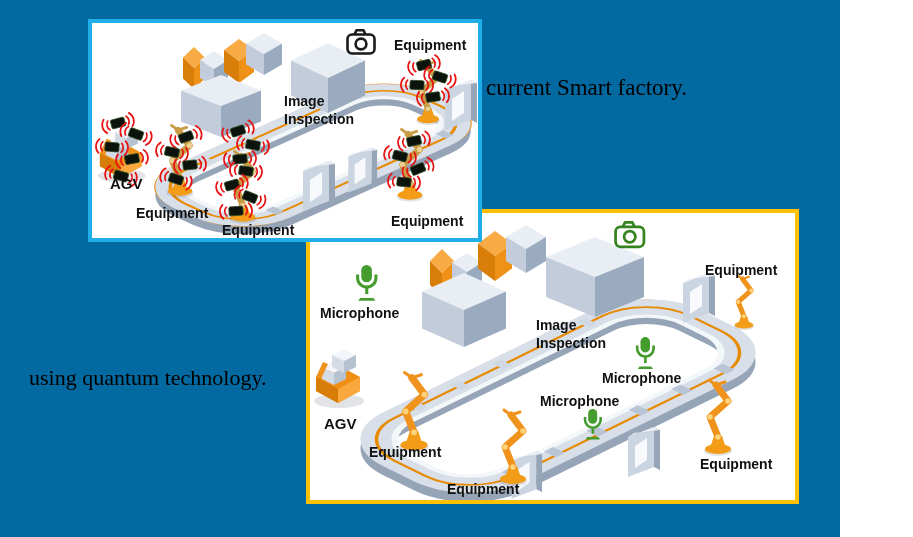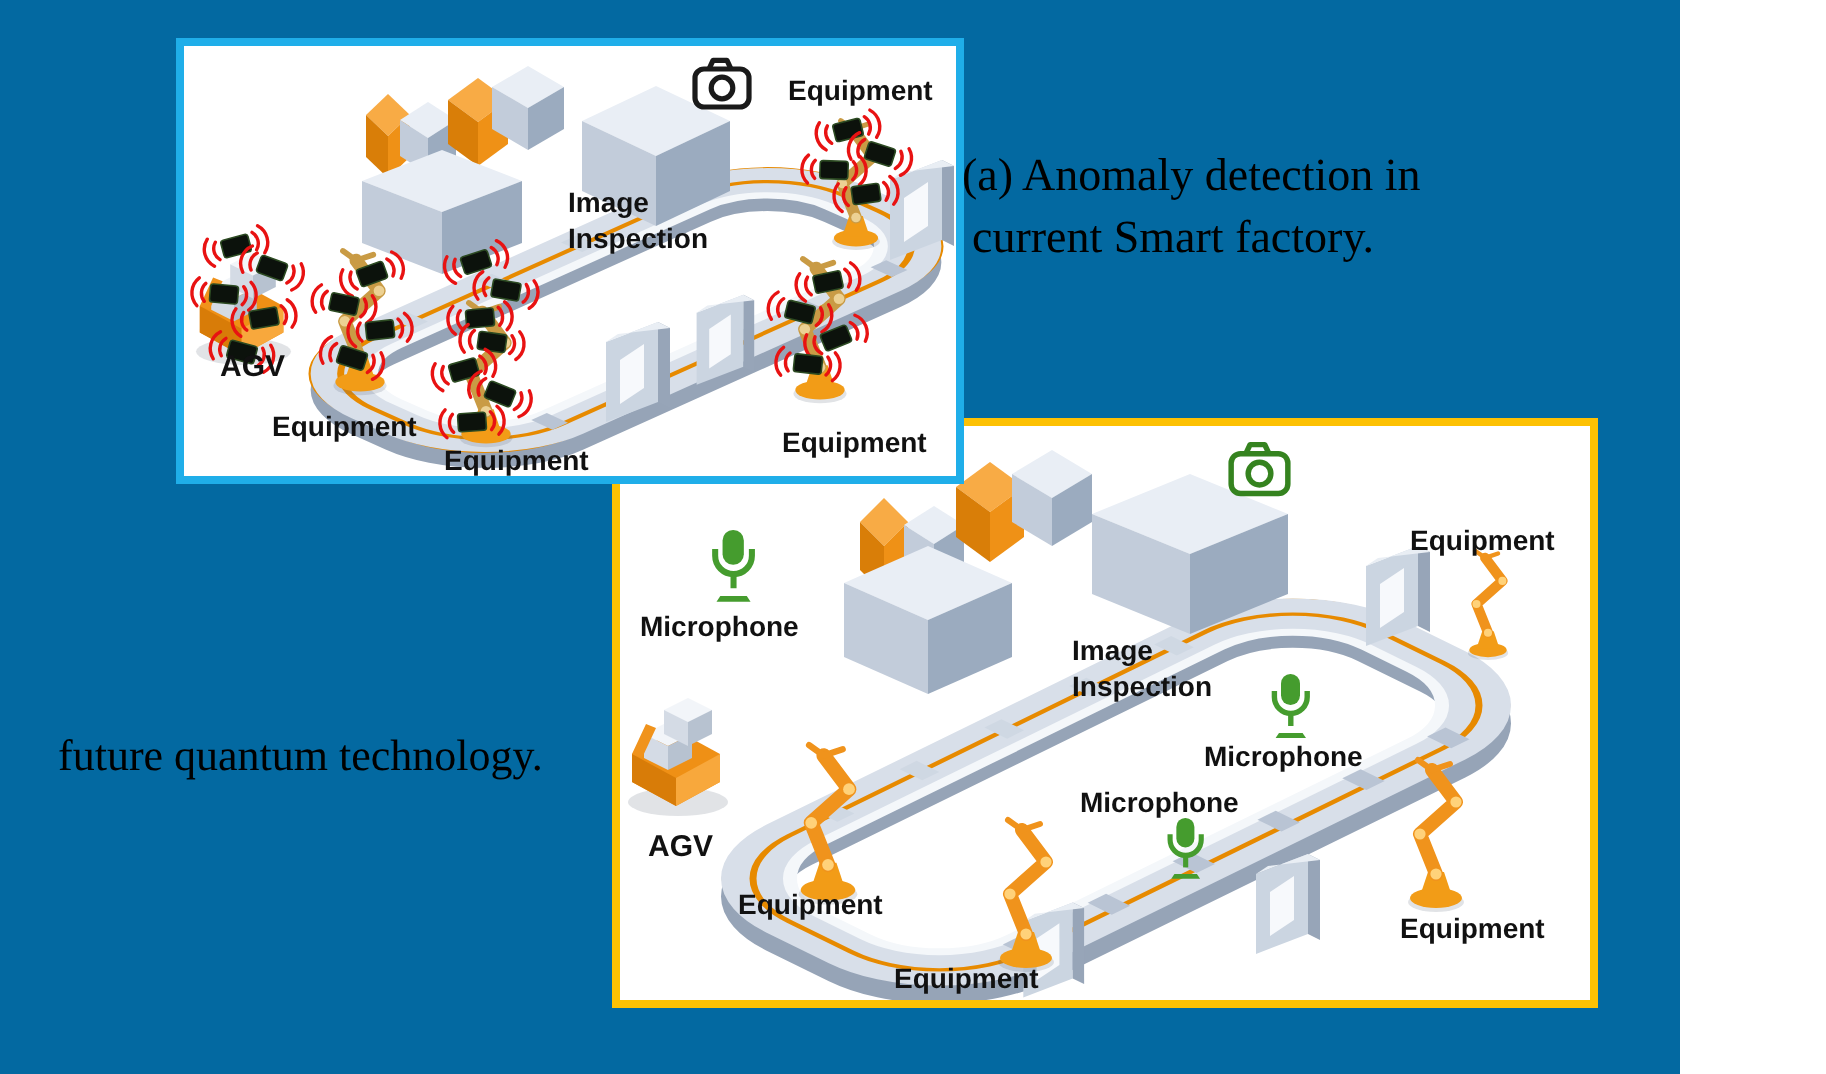--- a/index.html
+++ b/index.html
@@ -245,7 +245,6 @@
   </div>
 
   <div id="caption-a" class="caption">
-    <div class="l1">(a) Anomaly detection in</div>
     <div class="l2">current Smart factory.</div>
   </div>
   <div id="caption-b" class="caption">

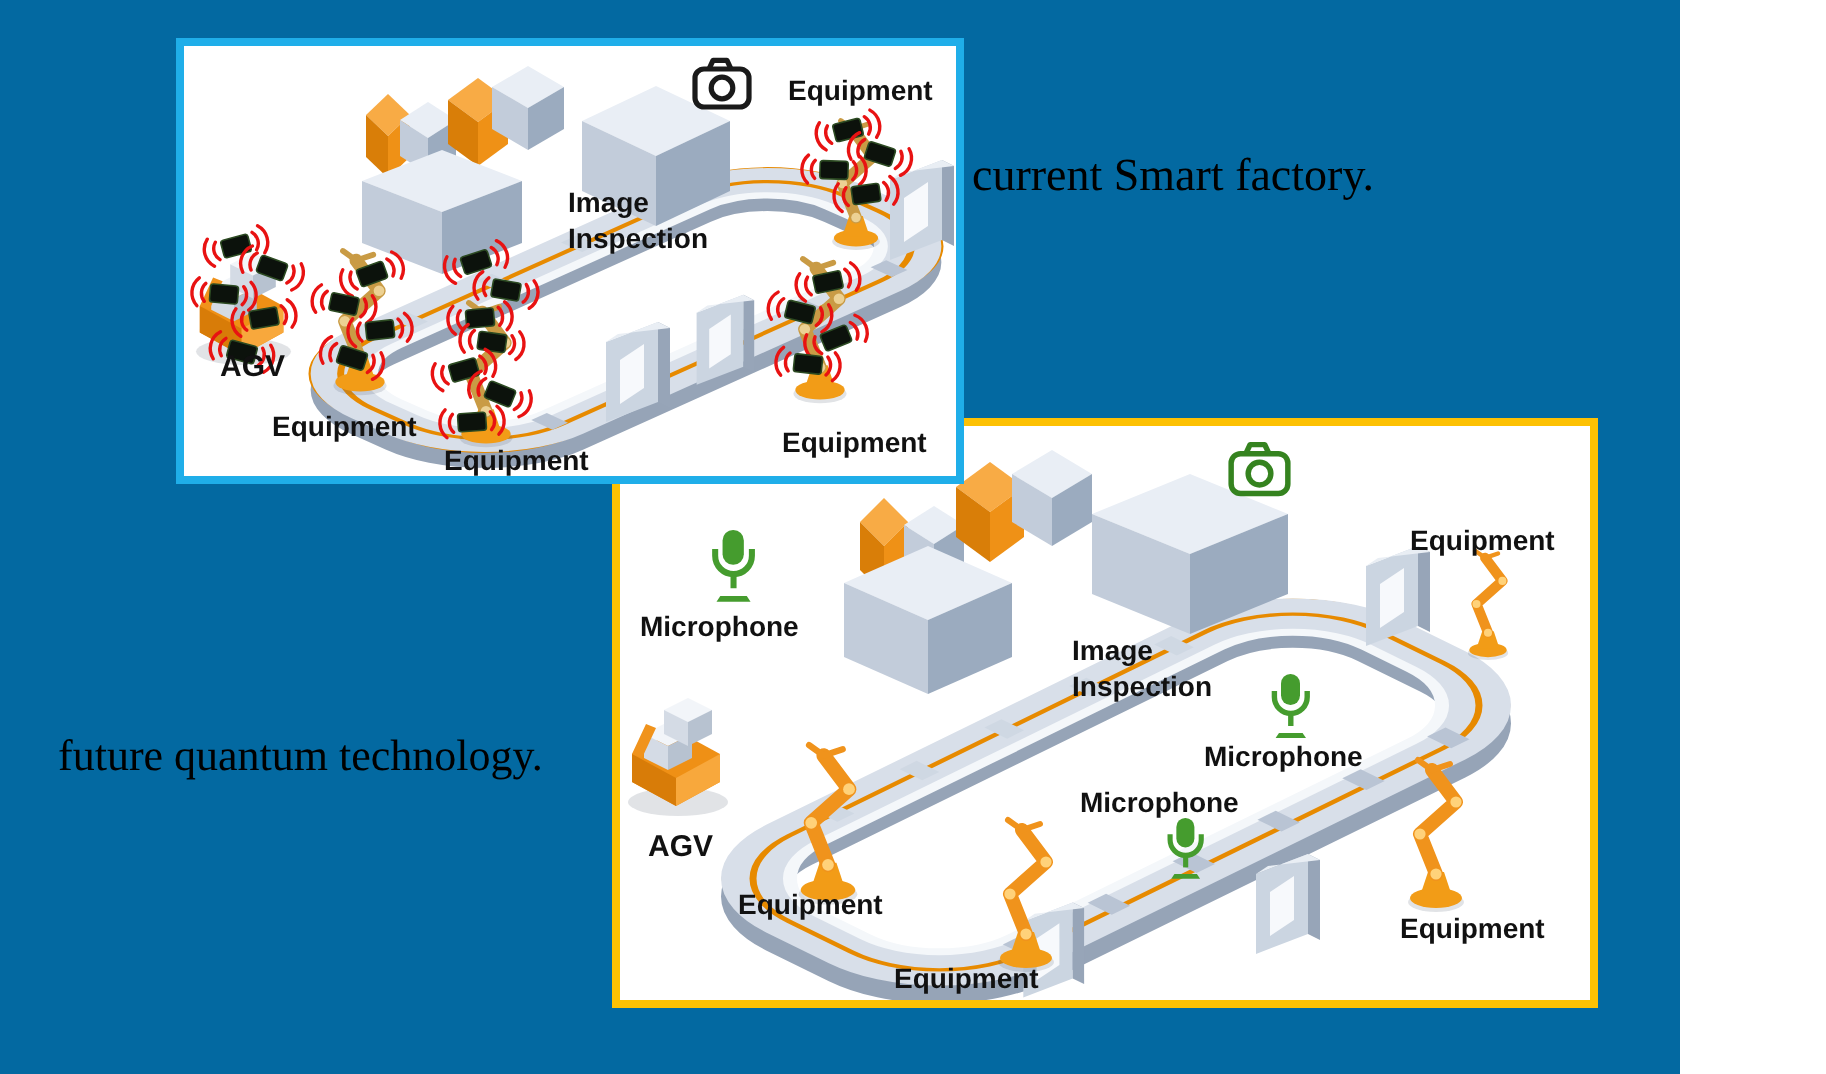--- a/index.html
+++ b/index.html
@@ -248,7 +248,7 @@
     <div class="l2">current Smart factory.</div>
   </div>
   <div id="caption-b" class="caption">
-    <div>future quantum technology.</div>
+    <div>using quantum technology.</div>
   </div>
 
 </div>

